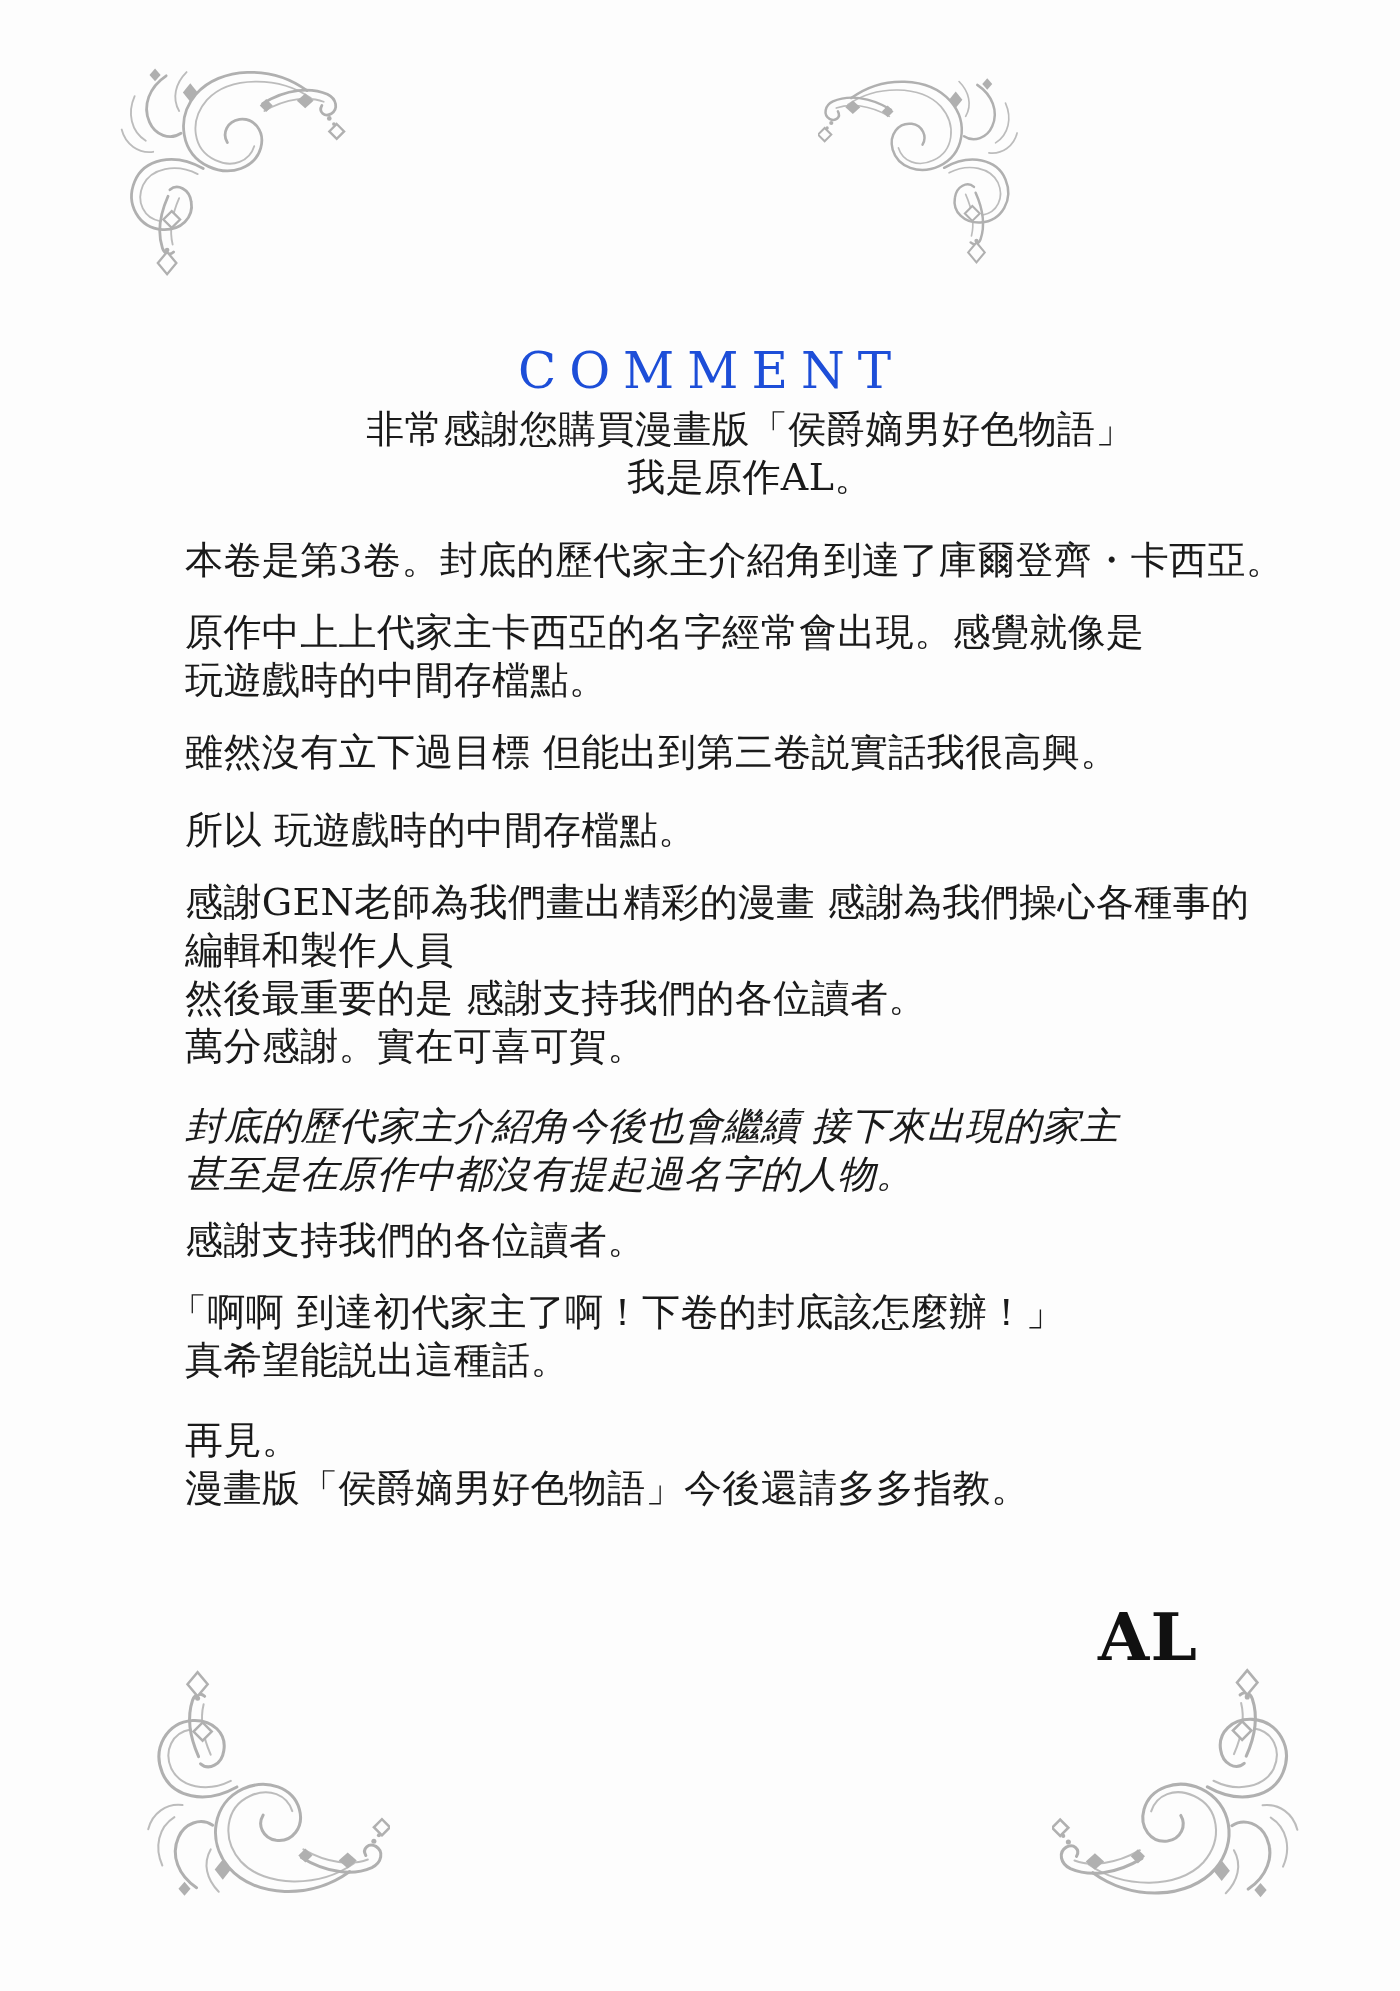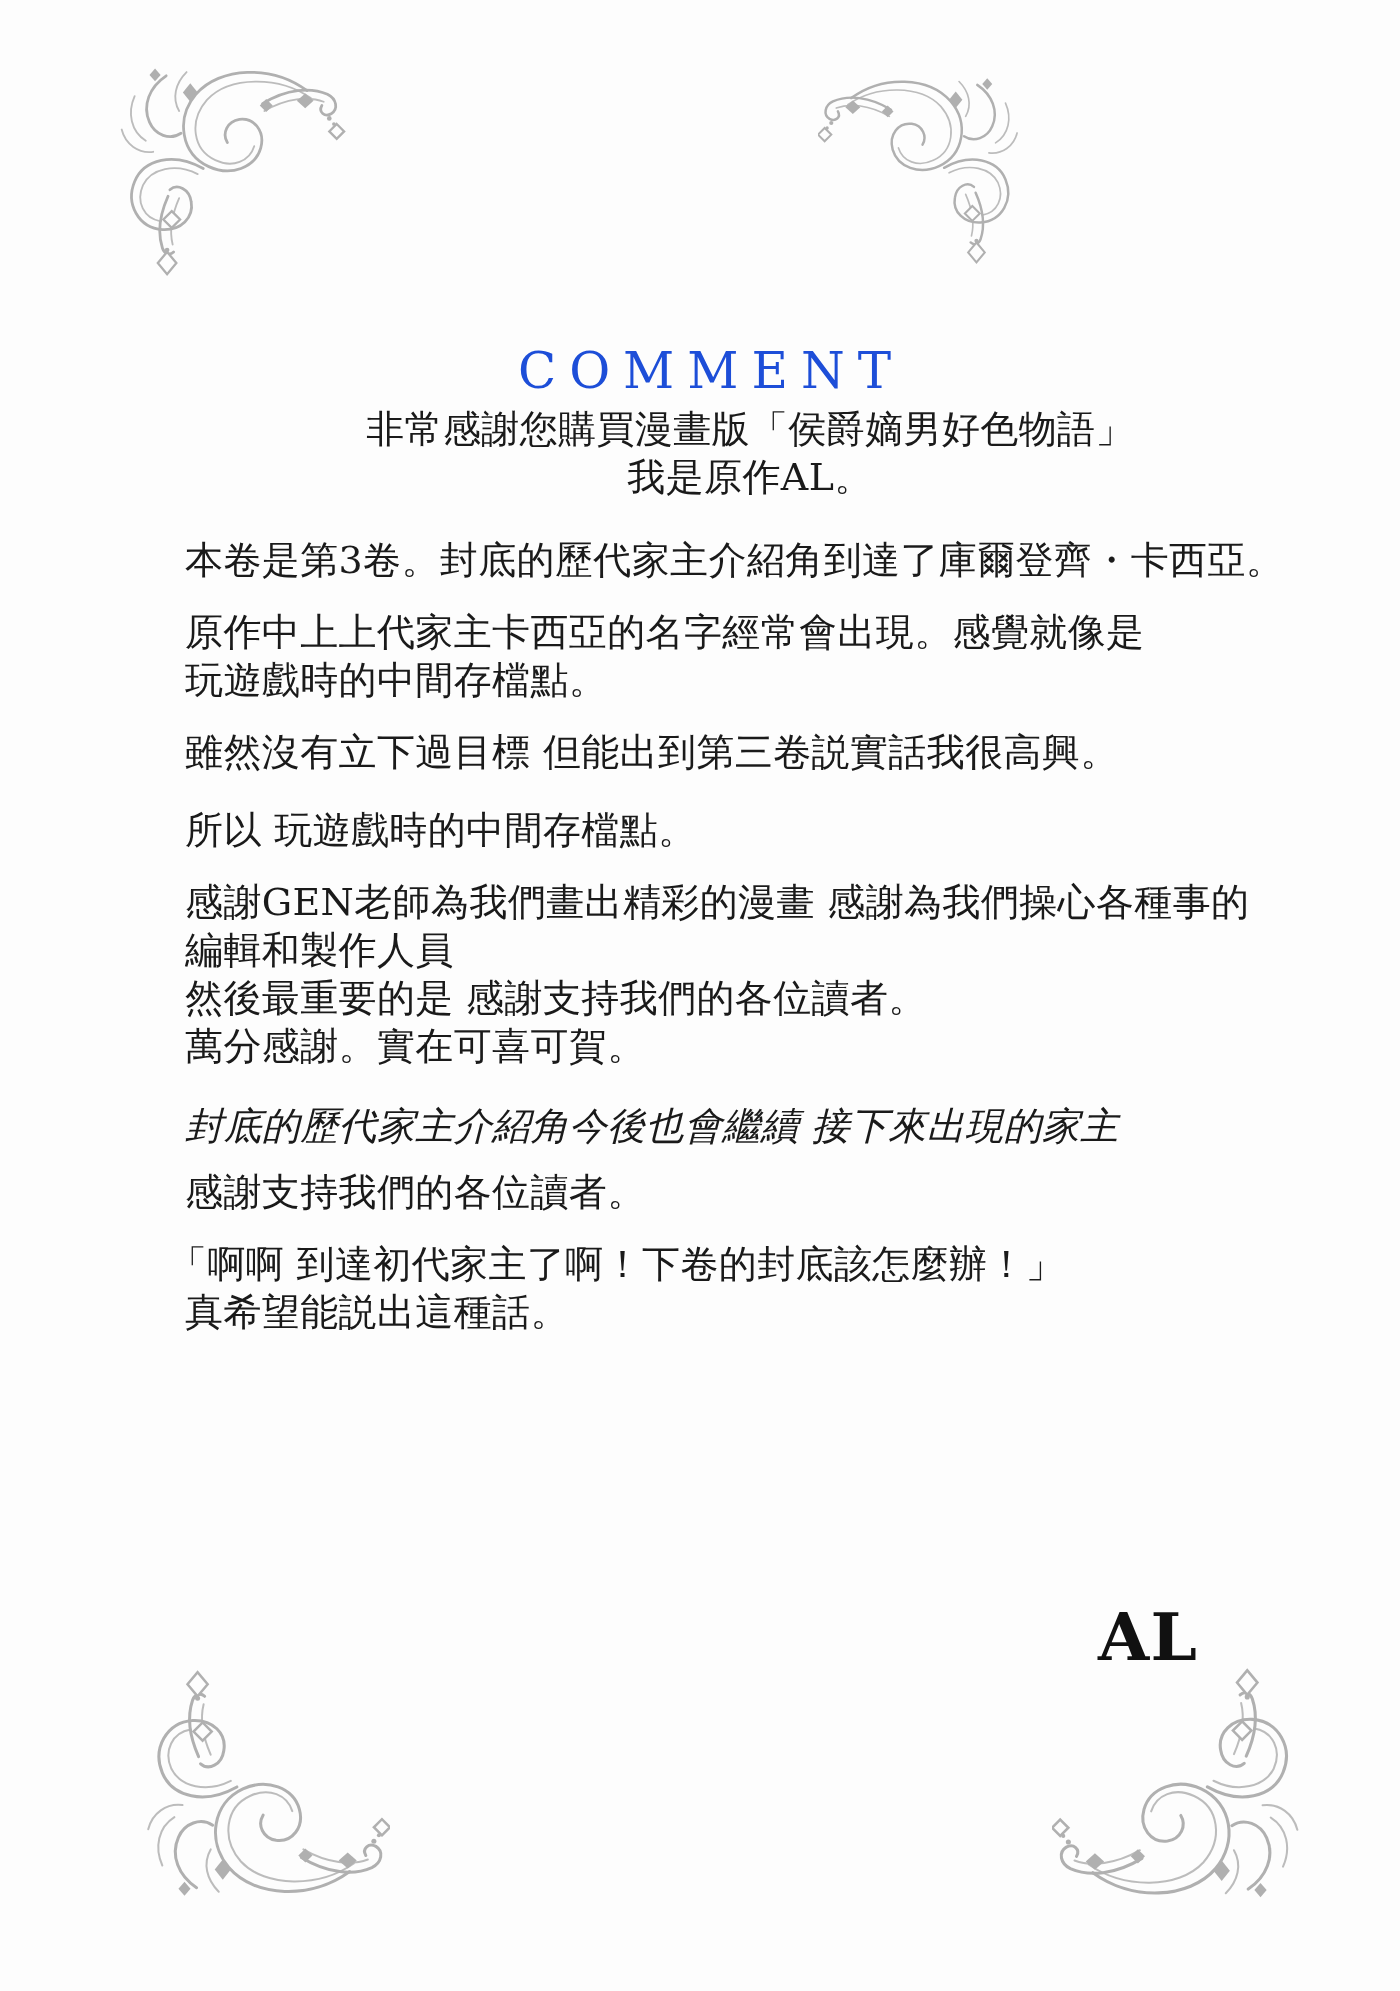--- a/index.html
+++ b/index.html
@@ -166,6 +166,7 @@
     </div>
   <div class="para">
       <div class="line">封底的歷代家主介紹角今後也會繼續 接下來出現的家主</div>
+      <div class="line">甚至是在原作中都沒有提起過名字的人物。</div>
     </div>
   <div class="para">
       <div class="line">感謝支持我們的各位讀者。</div>

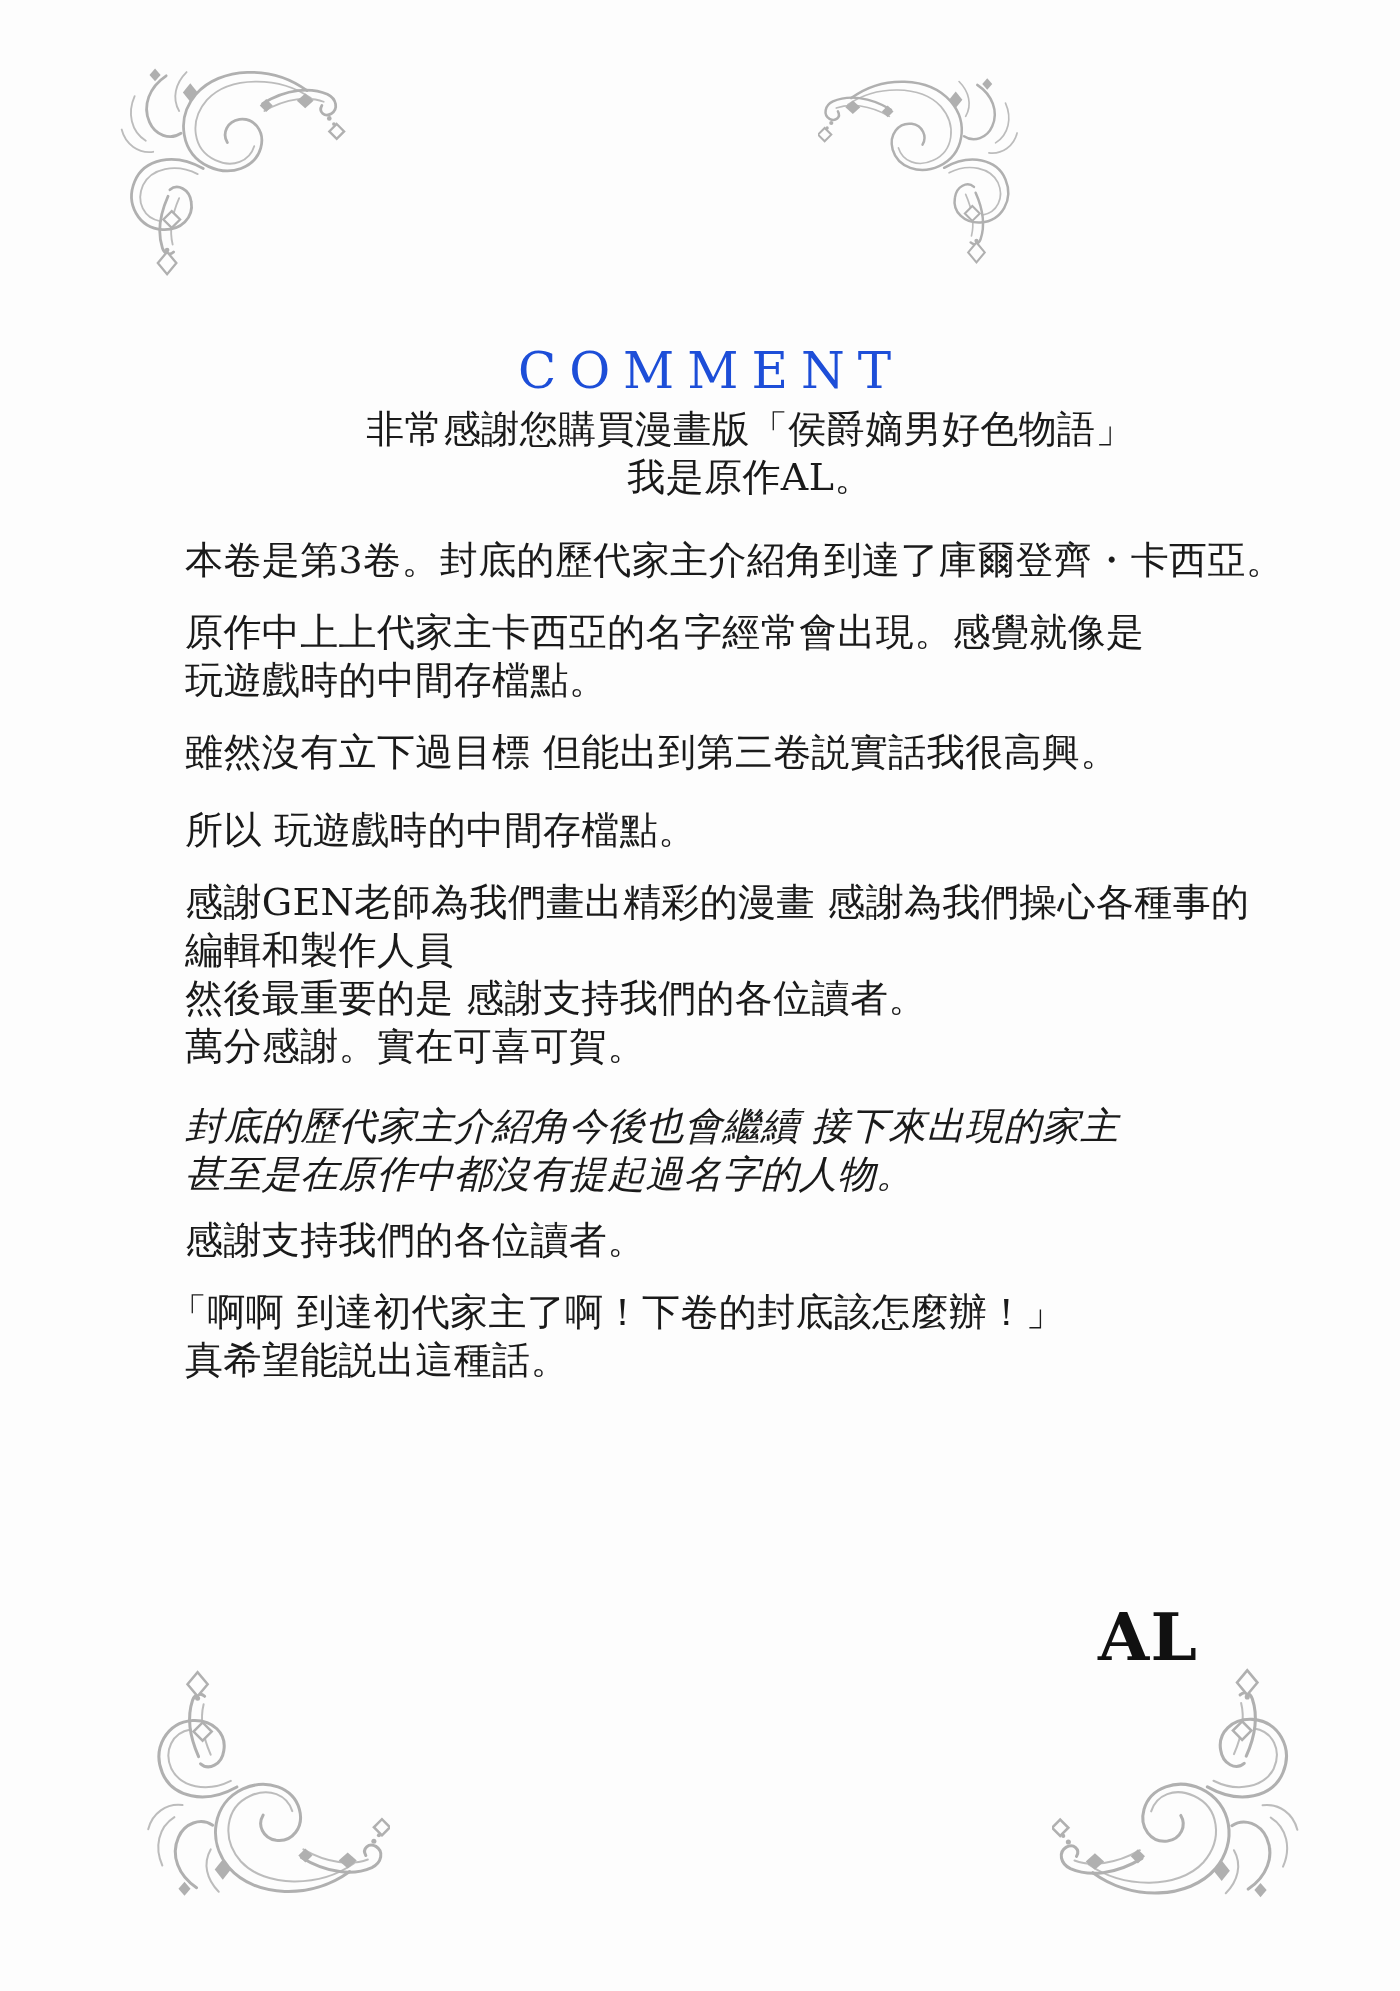--- a/index.html
+++ b/index.html
@@ -175,6 +175,10 @@
       <div class="line hang">「啊啊 到達初代家主了啊！下卷的封底該怎麼辦！」</div>
       <div class="line">真希望能説出這種話。</div>
     </div>
+  <div class="para">
+      <div class="line">再見。</div>
+      <div class="line">漫畫版「侯爵嫡男好色物語」今後還請多多指教。</div>
+    </div>
 </div>
 
 <div class="signature">AL</div>

